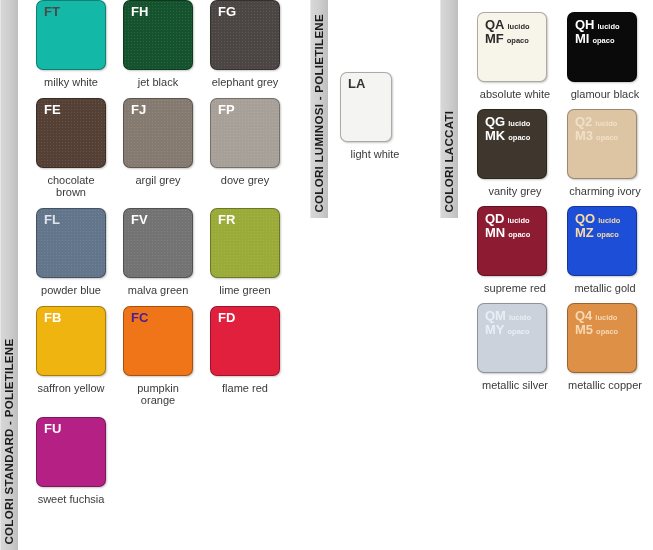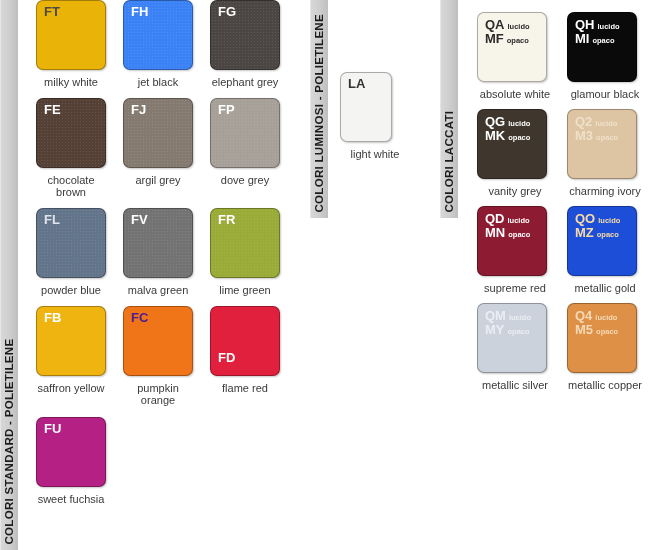--- a/index.html
+++ b/index.html
@@ -149,7 +149,7 @@
   <div class="group" id="group-standard">
       <div class="row">
         <div class="swatch-cell">
-          <div class="chip" style="background: #eab308;">
+          <div class="chip" style="background: #14b8a6;">
             <div class="code" style="color: rgb(74, 74, 74);">FT</div>
           </div>
           <div class="cap">milky white</div>

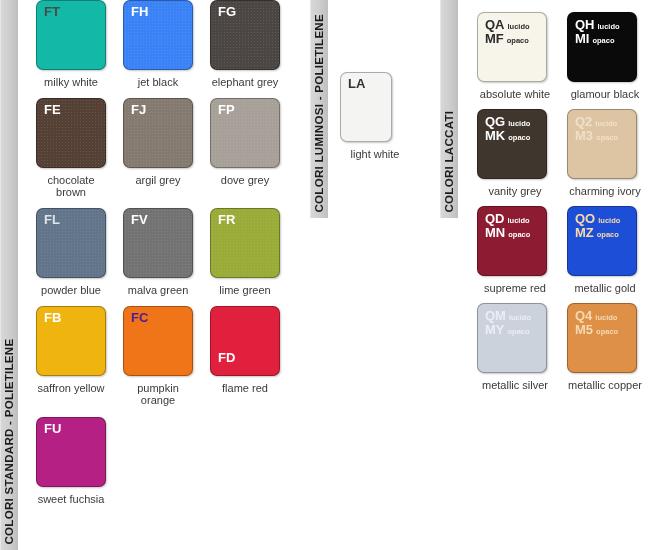--- a/index.html
+++ b/index.html
@@ -155,7 +155,7 @@
           <div class="cap">milky white</div>
         </div>
         <div class="swatch-cell">
-          <div class="chip texture" style="background: #3b82f6;">
+          <div class="chip texture" style="background: #14532d;">
             <div class="code" style="color: rgb(255, 255, 255);">FH</div>
           </div>
           <div class="cap">jet black</div>

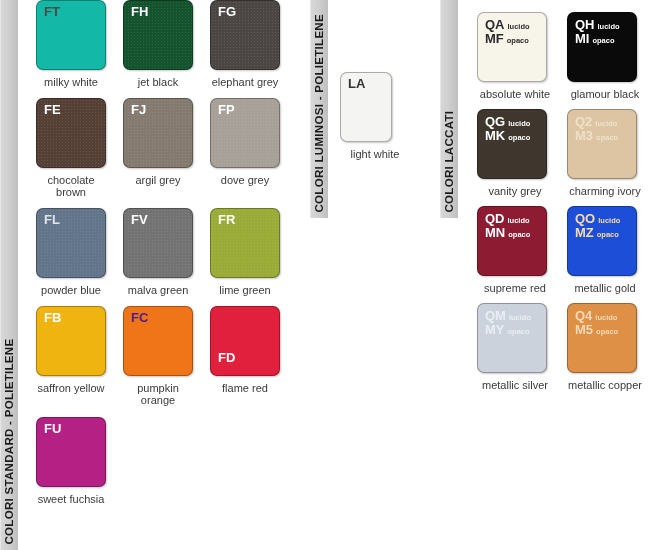--- a/index.html
+++ b/index.html
@@ -222,7 +222,7 @@
         </div>
         <div class="swatch-cell">
           <div class="chip" style="background: rgb(224, 32, 60);">
-            <div class="code" style="color: rgb(255, 255, 255); margin-top: 40px;">FD</div>
+            <div class="code" style="color: rgb(255, 255, 255);">FD</div>
           </div>
           <div class="cap">flame red</div>
         </div>

